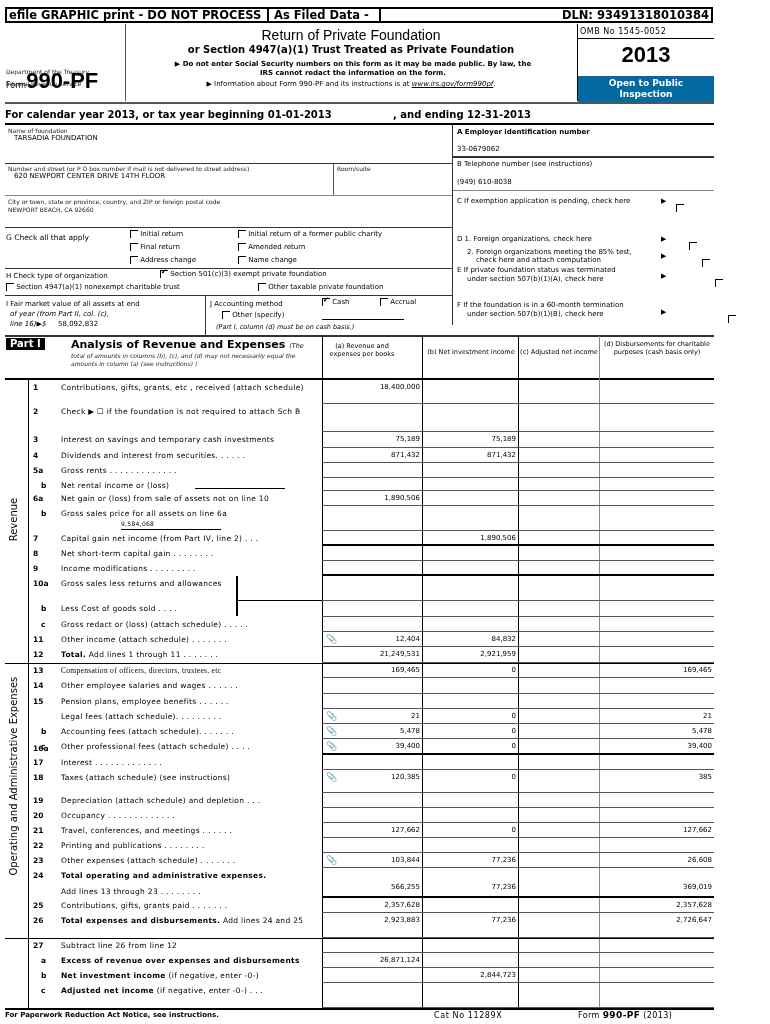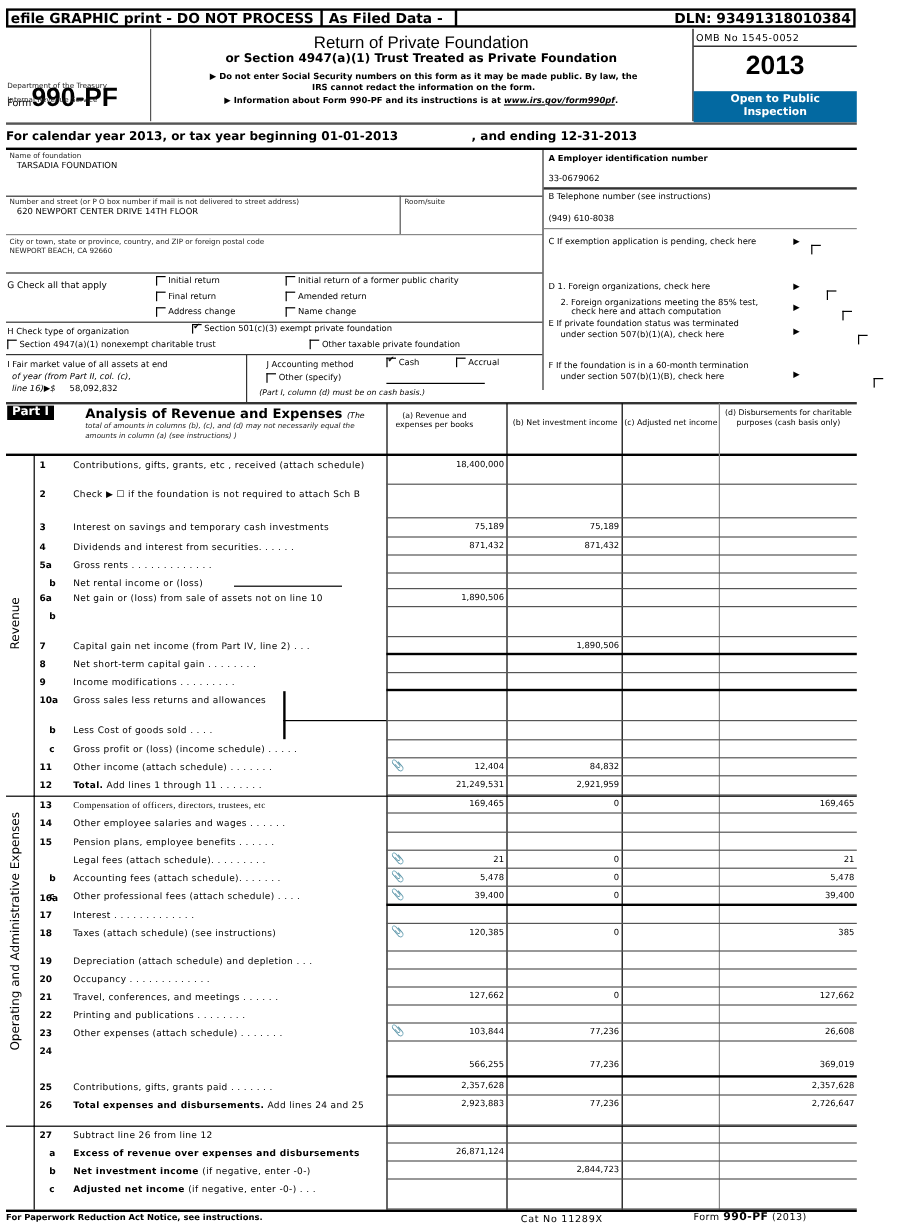--- a/index.html
+++ b/index.html
@@ -46,7 +46,7 @@
 <div class="abs" style="left:126px; top:44px; width:450px; text-align:center; font-size:10px; font-weight:bold;">or Section 4947(a)(1) Trust Treated as Private Foundation</div>
 <div class="abs" style="left:128px; top:60px; width:450px; text-align:center; font-size:7px; font-weight:bold;">▶  Do not enter Social Security numbers on this form as it may be made public. By law, the</div>
 <div class="abs" style="left:128px; top:69px; width:450px; text-align:center; font-size:7px; font-weight:bold;">IRS cannot redact the information on the form.</div>
-<div class="abs" style="left:126px; top:80px; width:450px; text-align:center; font-size:7px; font-weight:bold;">
+<div class="abs" style="left:126px; top:80px; width:450px; text-align:center; font-size:7px; font-weight:normal;">
   <span>▶ Information about Form 990-PF and its instructions is at </span><a style="color:#000; font-style:italic; text-decoration:underline;">www.irs.gov/form990pf</a><span>.</span>
 </div>
 

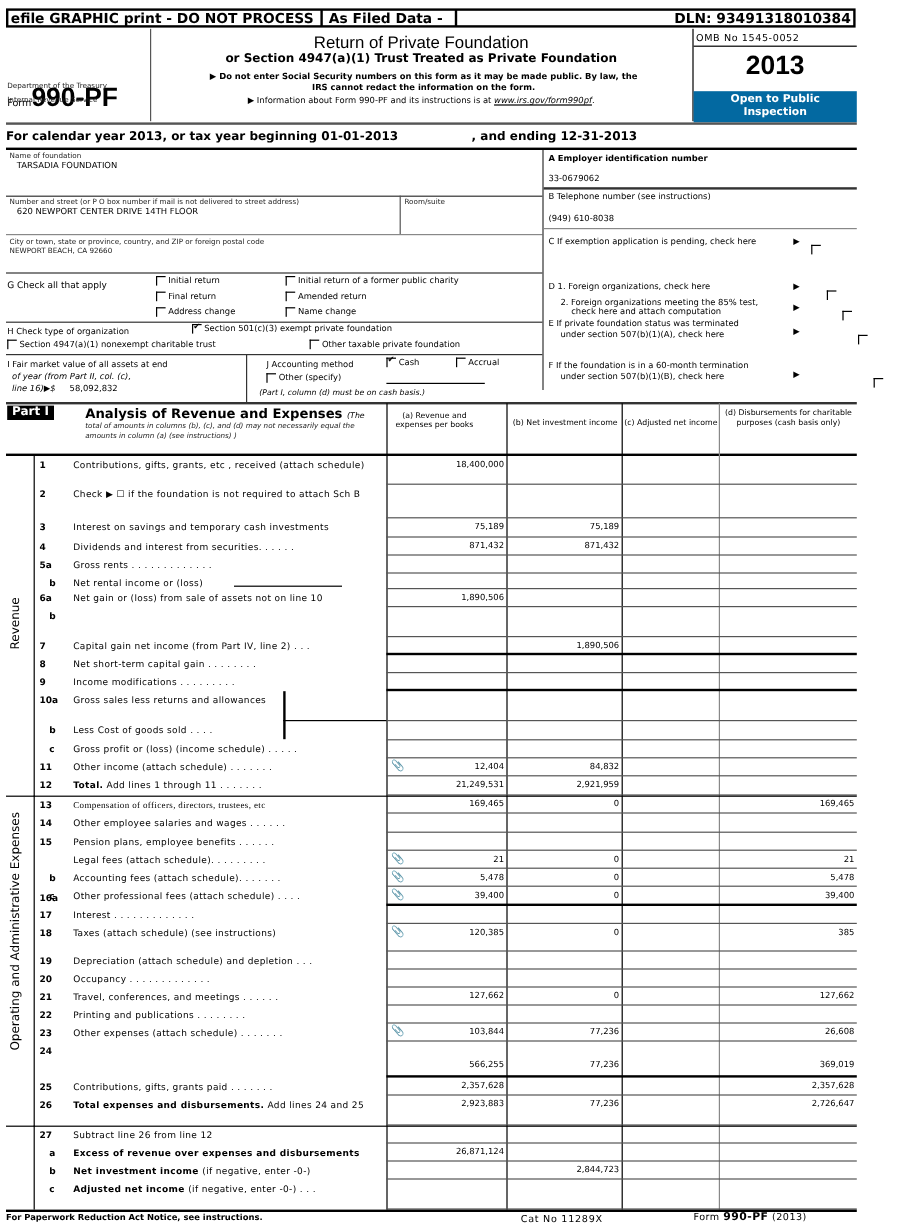--- a/index.html
+++ b/index.html
@@ -118,7 +118,7 @@
 <div class="abs vline" style="left:205px; top:295px; height:40px; background:#333;"></div>
 
 
-<div class="abs small" style="left:210px; top:300px;margin-left:12px;">J Accounting method</div>
+<div class="abs small" style="left:210px; top:300px;">J Accounting method</div>
 <div class="abs small" style="left:322px; top:298px;"><span class="cb checked"></span> <span>Cash</span></div>
 <div class="abs small" style="left:380px; top:298px;"><span class="cb"></span> <span>Accrual</span></div>
 <div class="abs small" style="left:222px; top:311px;"><span class="cb"></span> <span>Other (specify)</span></div>

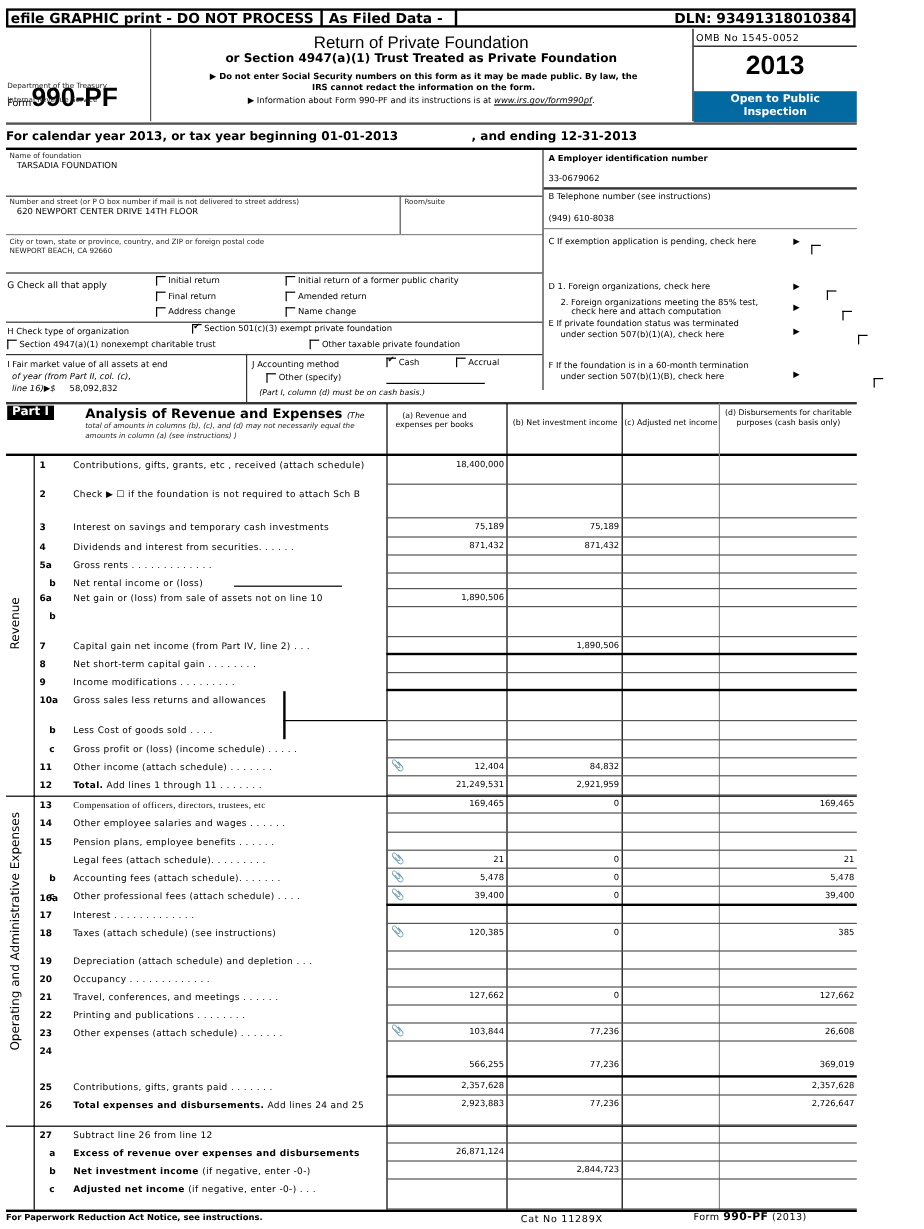--- a/index.html
+++ b/index.html
@@ -236,6 +236,7 @@
     </div>
     <div class="abs" style="left: 28px; top: 506px; width: 686px; height: 25px;">
       <div class="ln" style="top: 3px; left: 13px;">b</div>
+      <div class="lt" style="top: 3px; font-size: 7.5px; letter-spacing: 0.3px;">Gross sales price for all assets on line 6a<div style="font-size: 6px; margin-left: 60px; border-bottom: 1px solid rgb(0, 0, 0); width: 100px;">9,584,068</div></div>
       <div class="val" style="left: 294px; width: 98px; top: 3px;"></div>
       <div class="val" style="left: 394px; width: 94px; top: 3px;"></div>
       <div class="val" style="left: 490px; width: 79px; top: 3px;"></div>

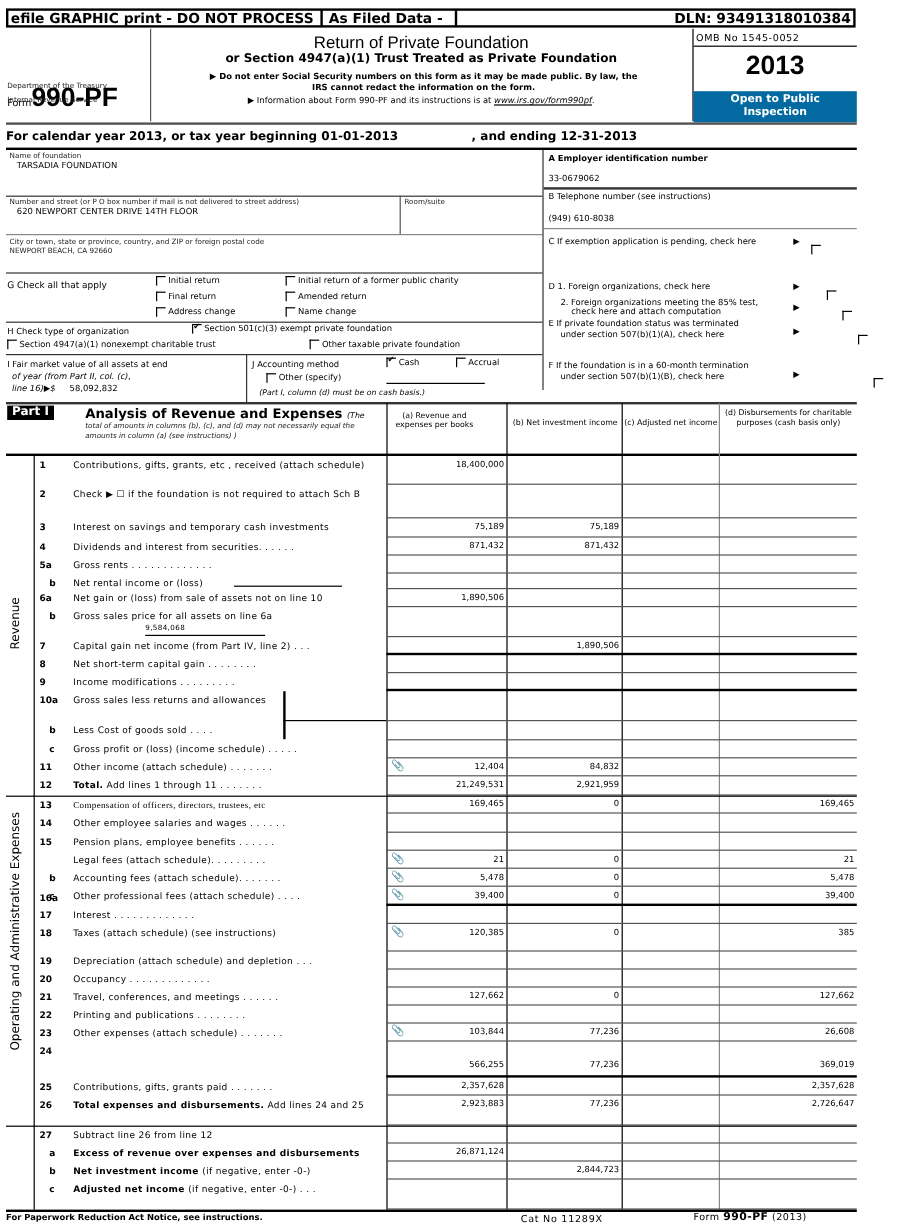--- a/index.html
+++ b/index.html
@@ -290,7 +290,7 @@
     </div>
     <div class="abs" style="left: 28px; top: 617px; width: 686px; height: 15px;">
       <div class="ln" style="top: 3px; left: 13px;">c</div>
-      <div class="lt" style="top: 3px; font-size: 7.5px; letter-spacing: 0.3px;">Gross profit or (loss) (income schedule) . . . . .</div>
+      <div class="lt" style="top: 3px; font-size: 7.5px; letter-spacing: 0.3px;">Gross redact or (loss) (attach schedule) . . . . .</div>
       <div class="val" style="left: 294px; width: 98px; top: 3px;"></div>
       <div class="val" style="left: 394px; width: 94px; top: 3px;"></div>
       <div class="val" style="left: 490px; width: 79px; top: 3px;"></div>

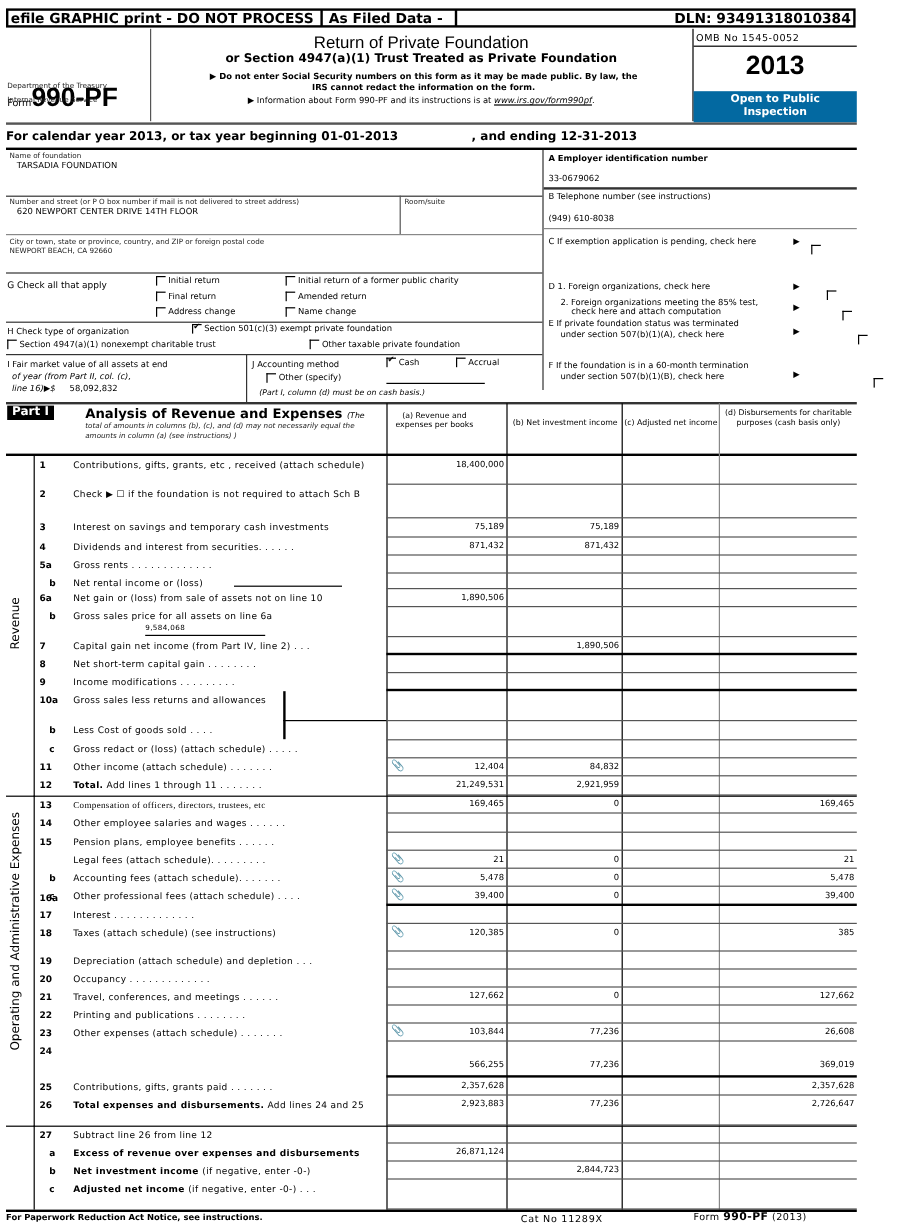--- a/index.html
+++ b/index.html
@@ -440,6 +440,7 @@
     </div>
     <div class="abs" style="left: 28px; top: 868px; width: 686px; height: 30px;">
       <div class="ln" style="top: 3px;">24</div>
+      <div class="lt" style="top: 3px; font-size: 7.5px; letter-spacing: 0.3px; font-weight: bold;">Total operating and administrative expenses.<div style="margin-top: 6px; font-weight: normal;">Add lines 13 through 23 . . . . . . . .</div></div>
       <div class="val" style="left: 294px; width: 98px; top: 15px;">566,255</div>
       <div class="val" style="left: 394px; width: 94px; top: 15px;">77,236</div>
       <div class="val" style="left: 490px; width: 79px; top: 15px;"></div>

